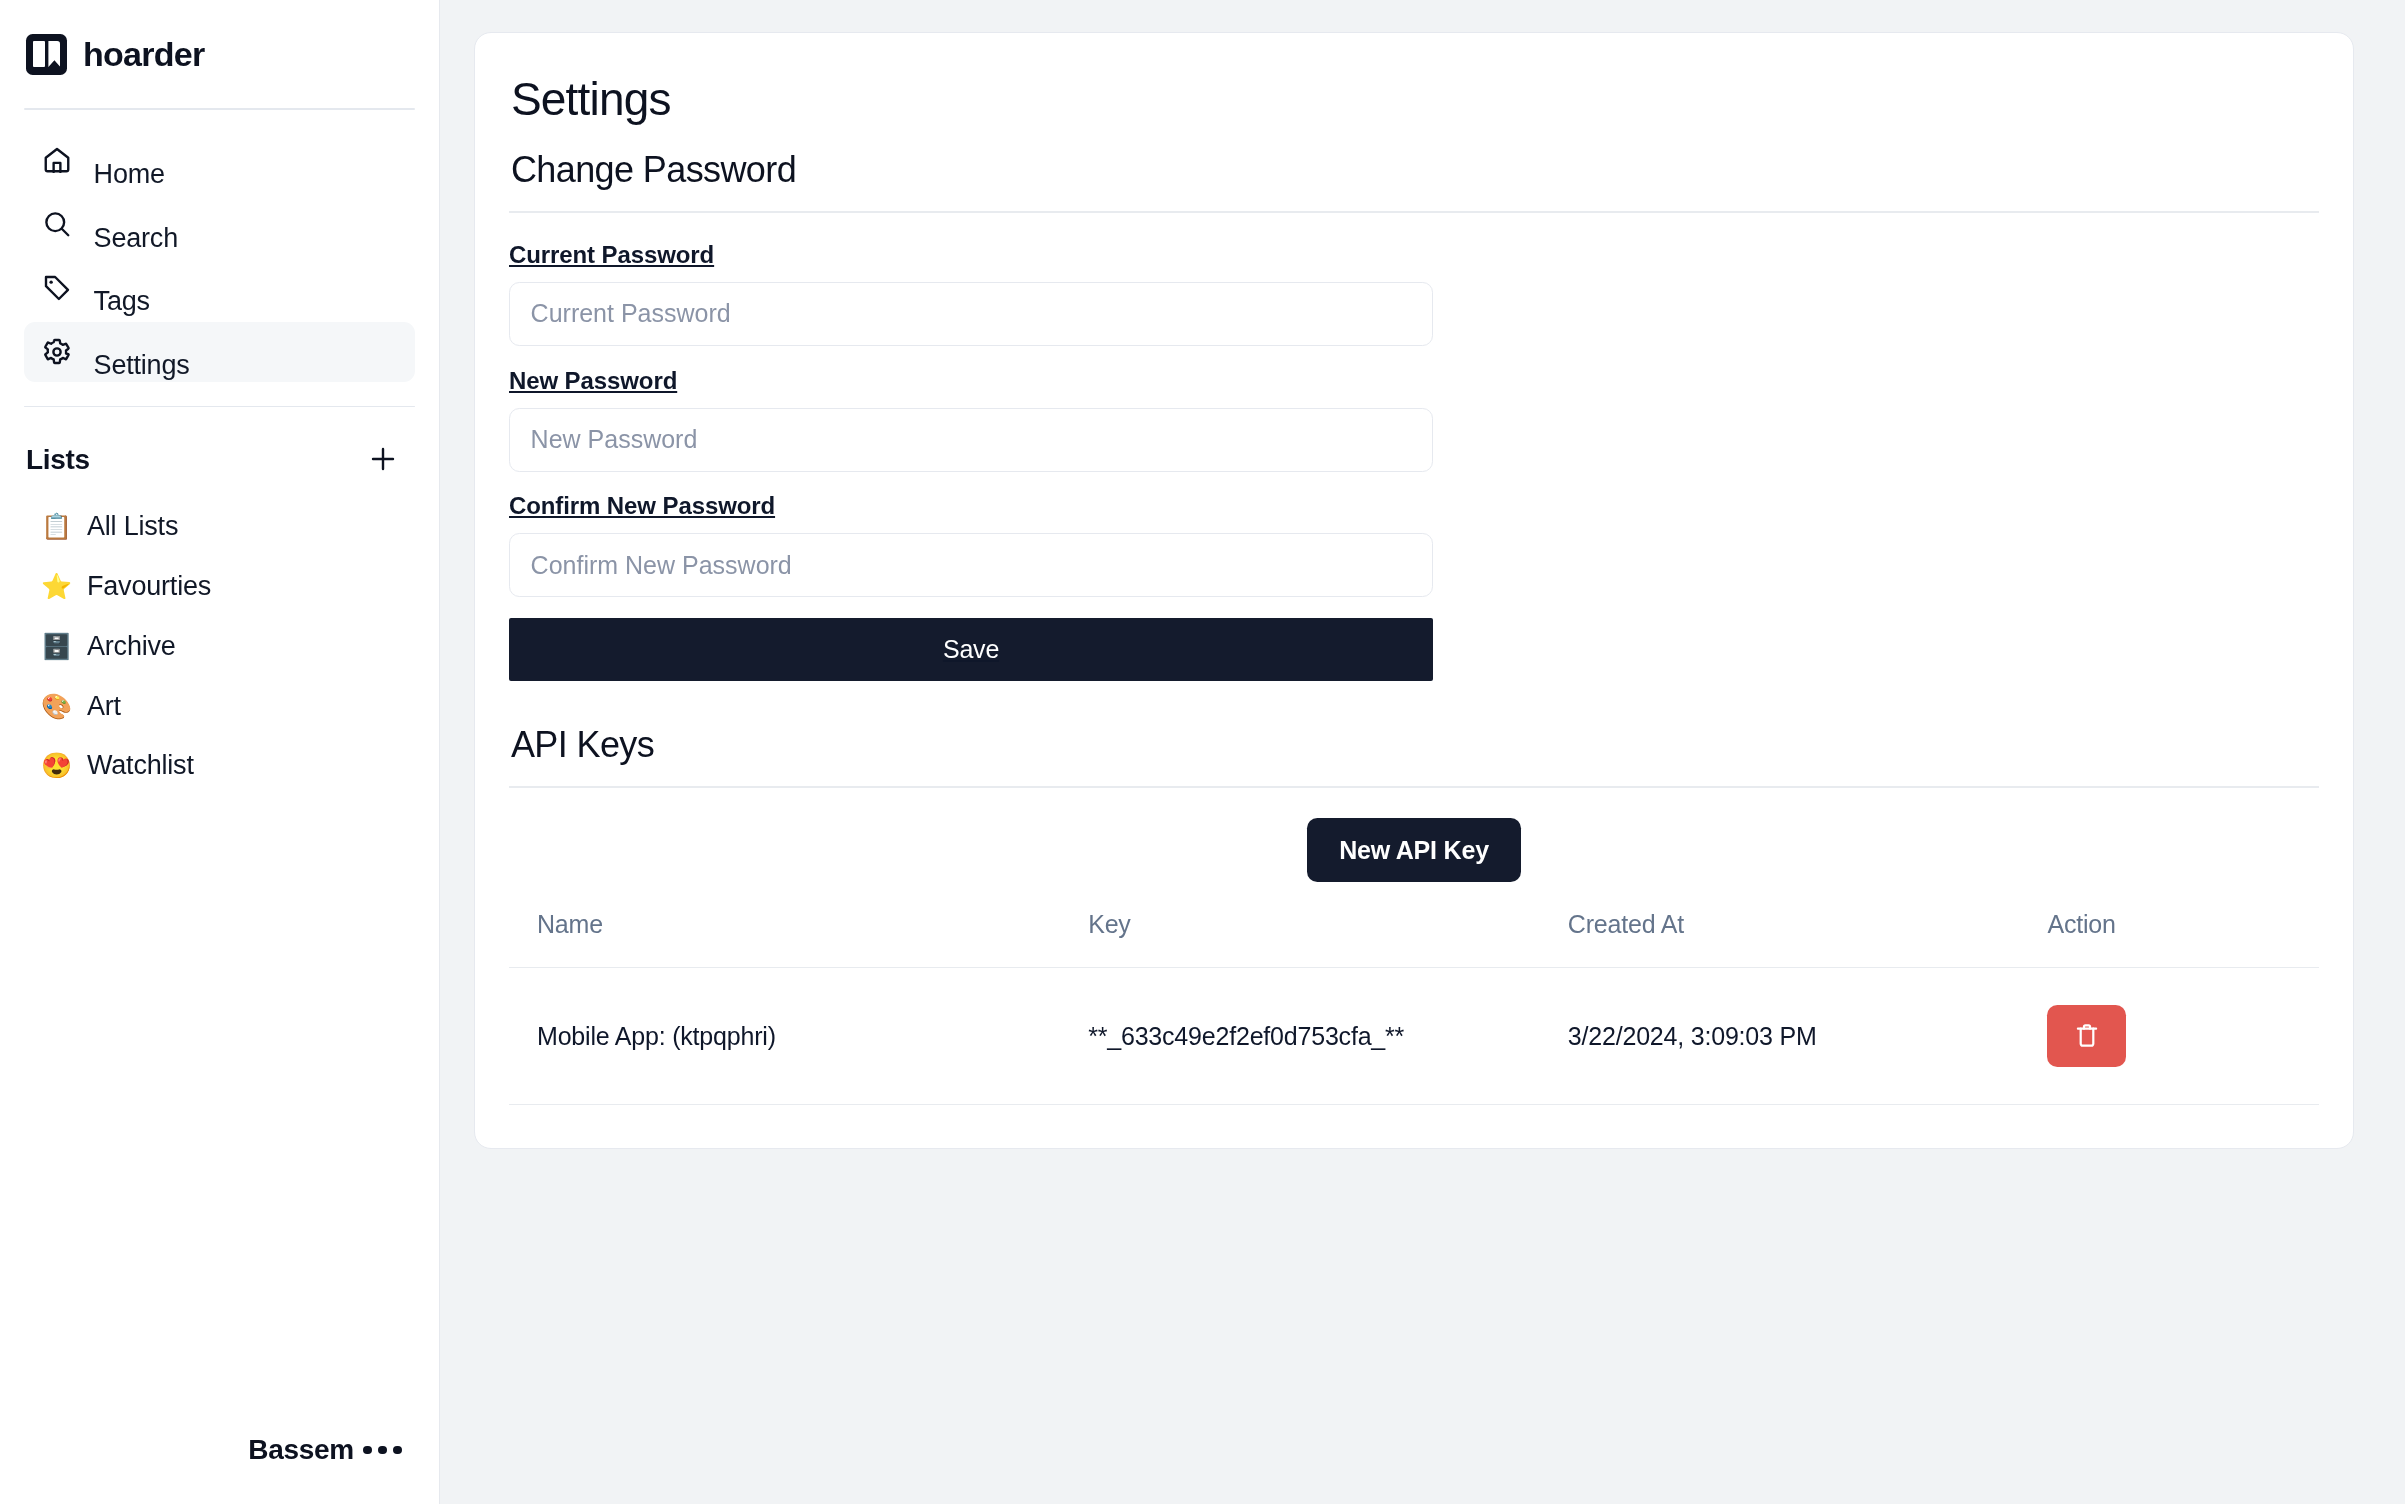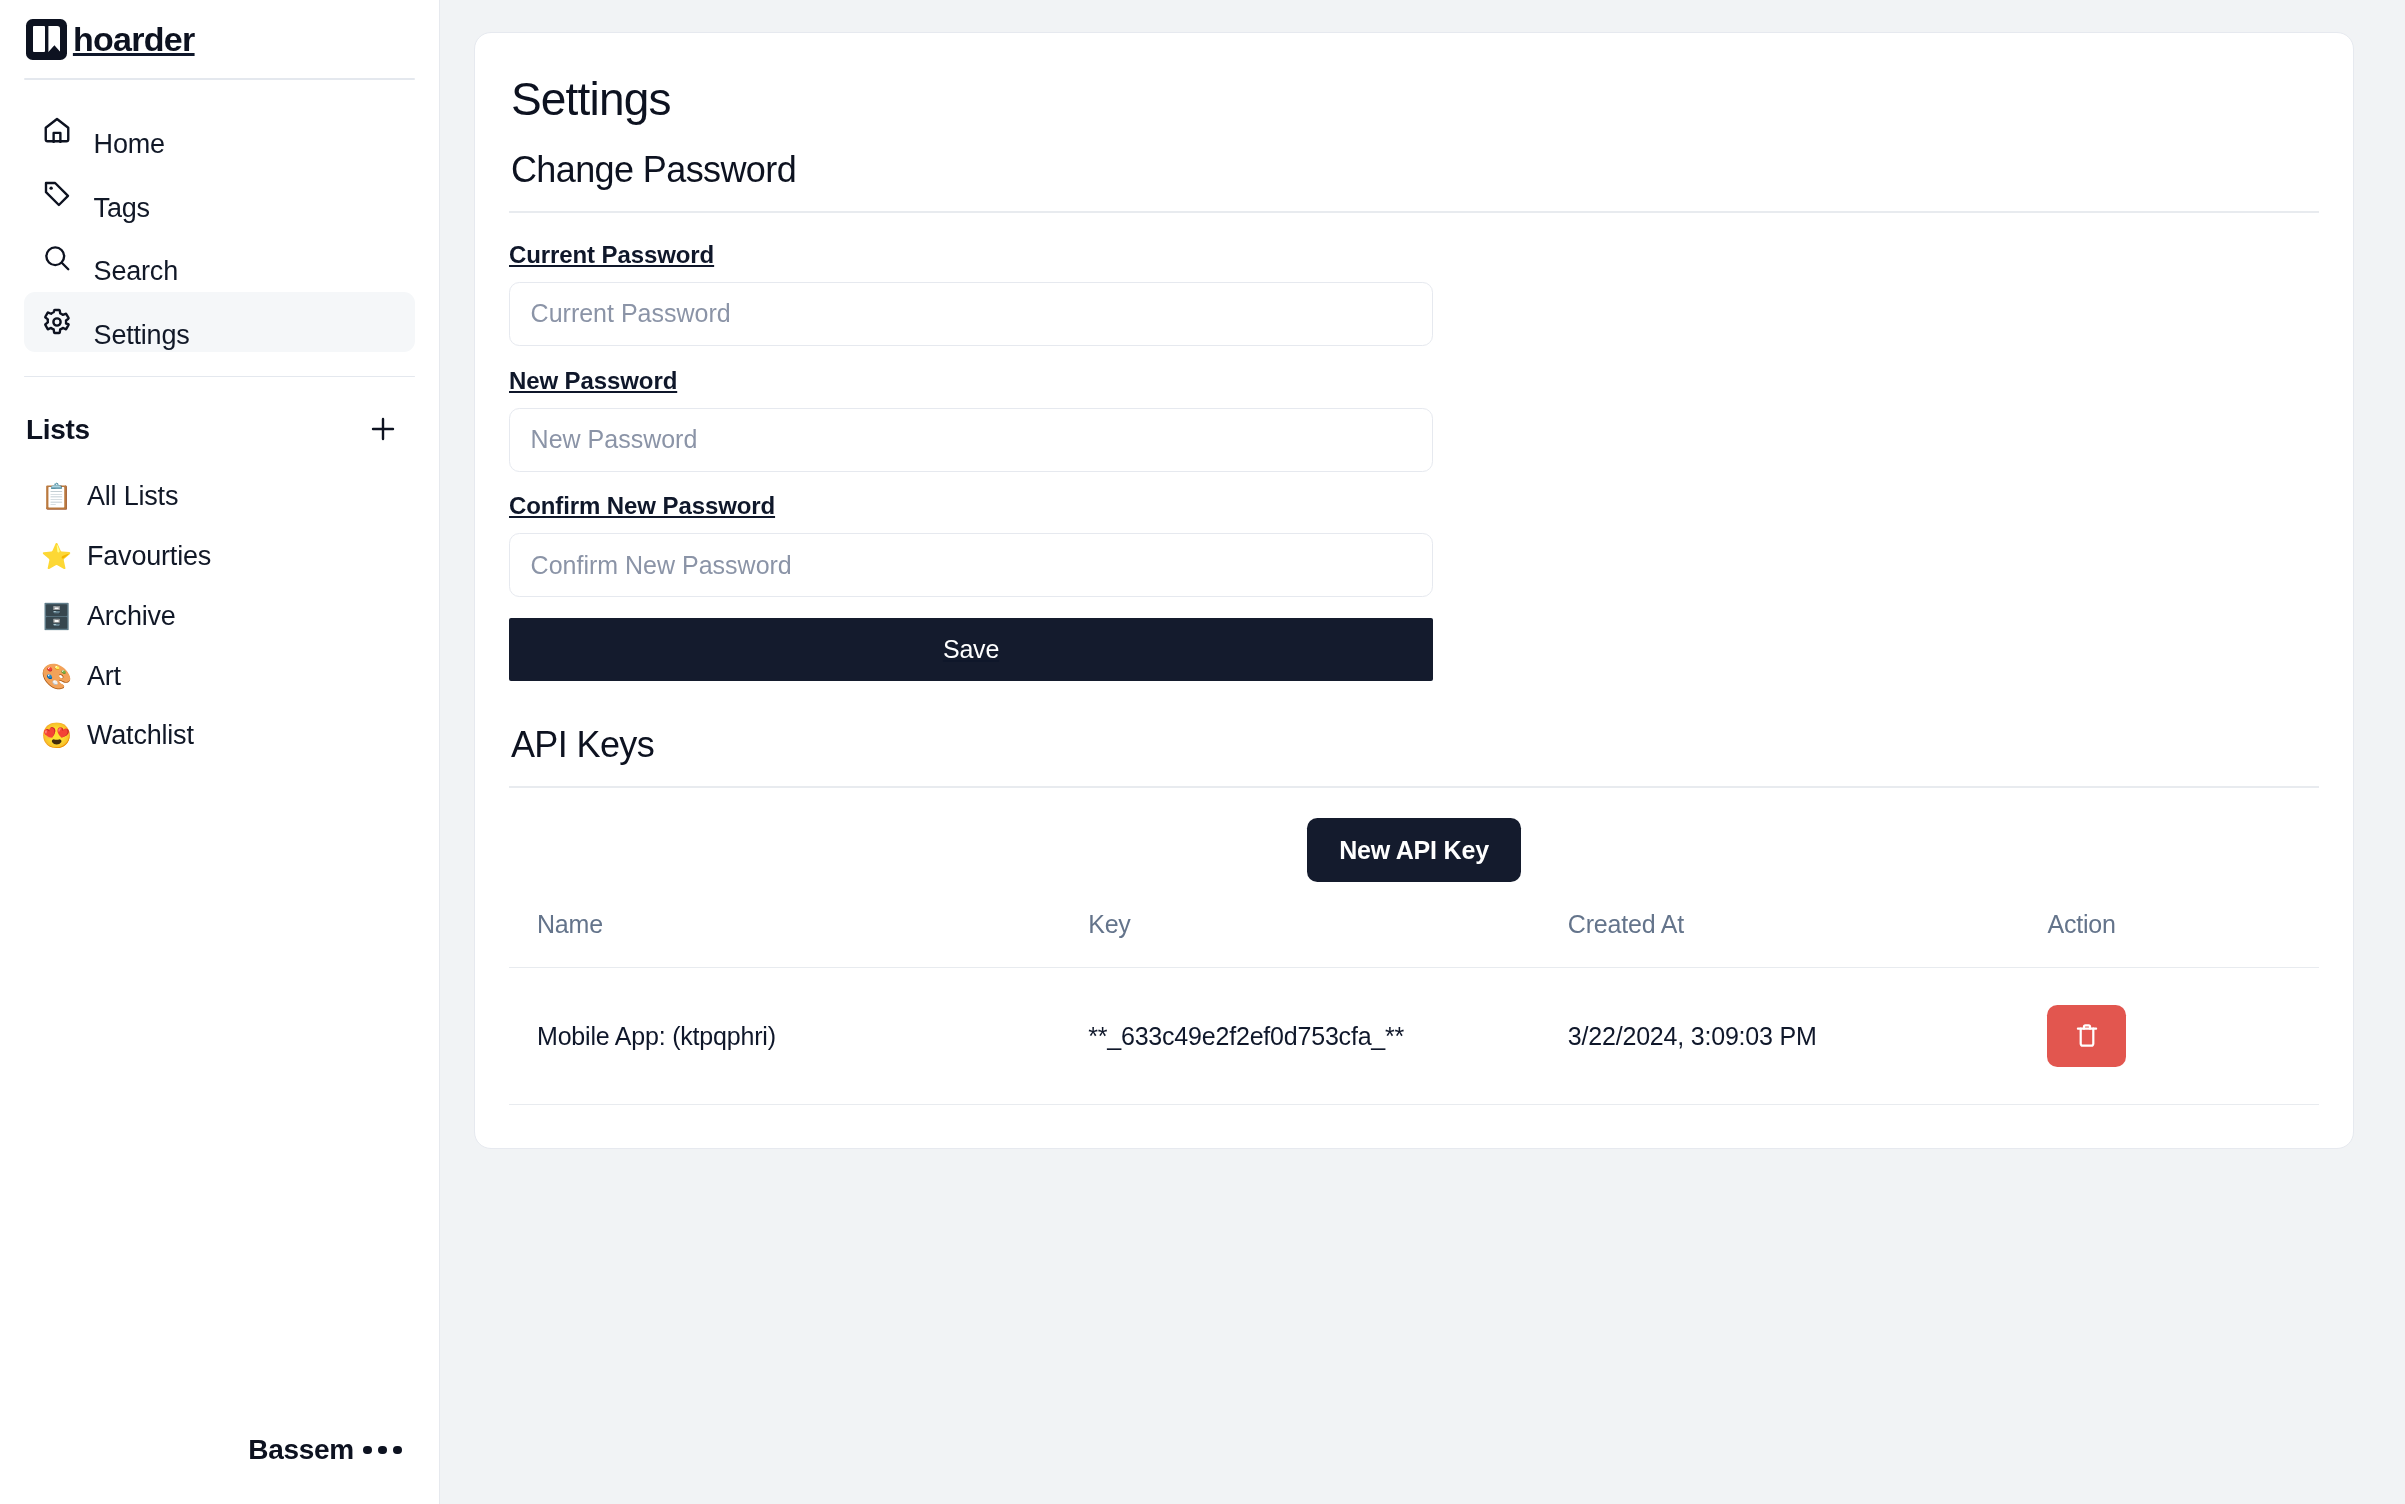--- a/index.html
+++ b/index.html
@@ -44,10 +44,9 @@
   .brand {
     display: flex;
     align-items: center;
-    gap: 6px;
-    height: 78px;
+    gap: 16px;
+    height: 108px;
     padding-left: 1.9px;
-    text-decoration: underline;
   }
 
   .brand-mark {

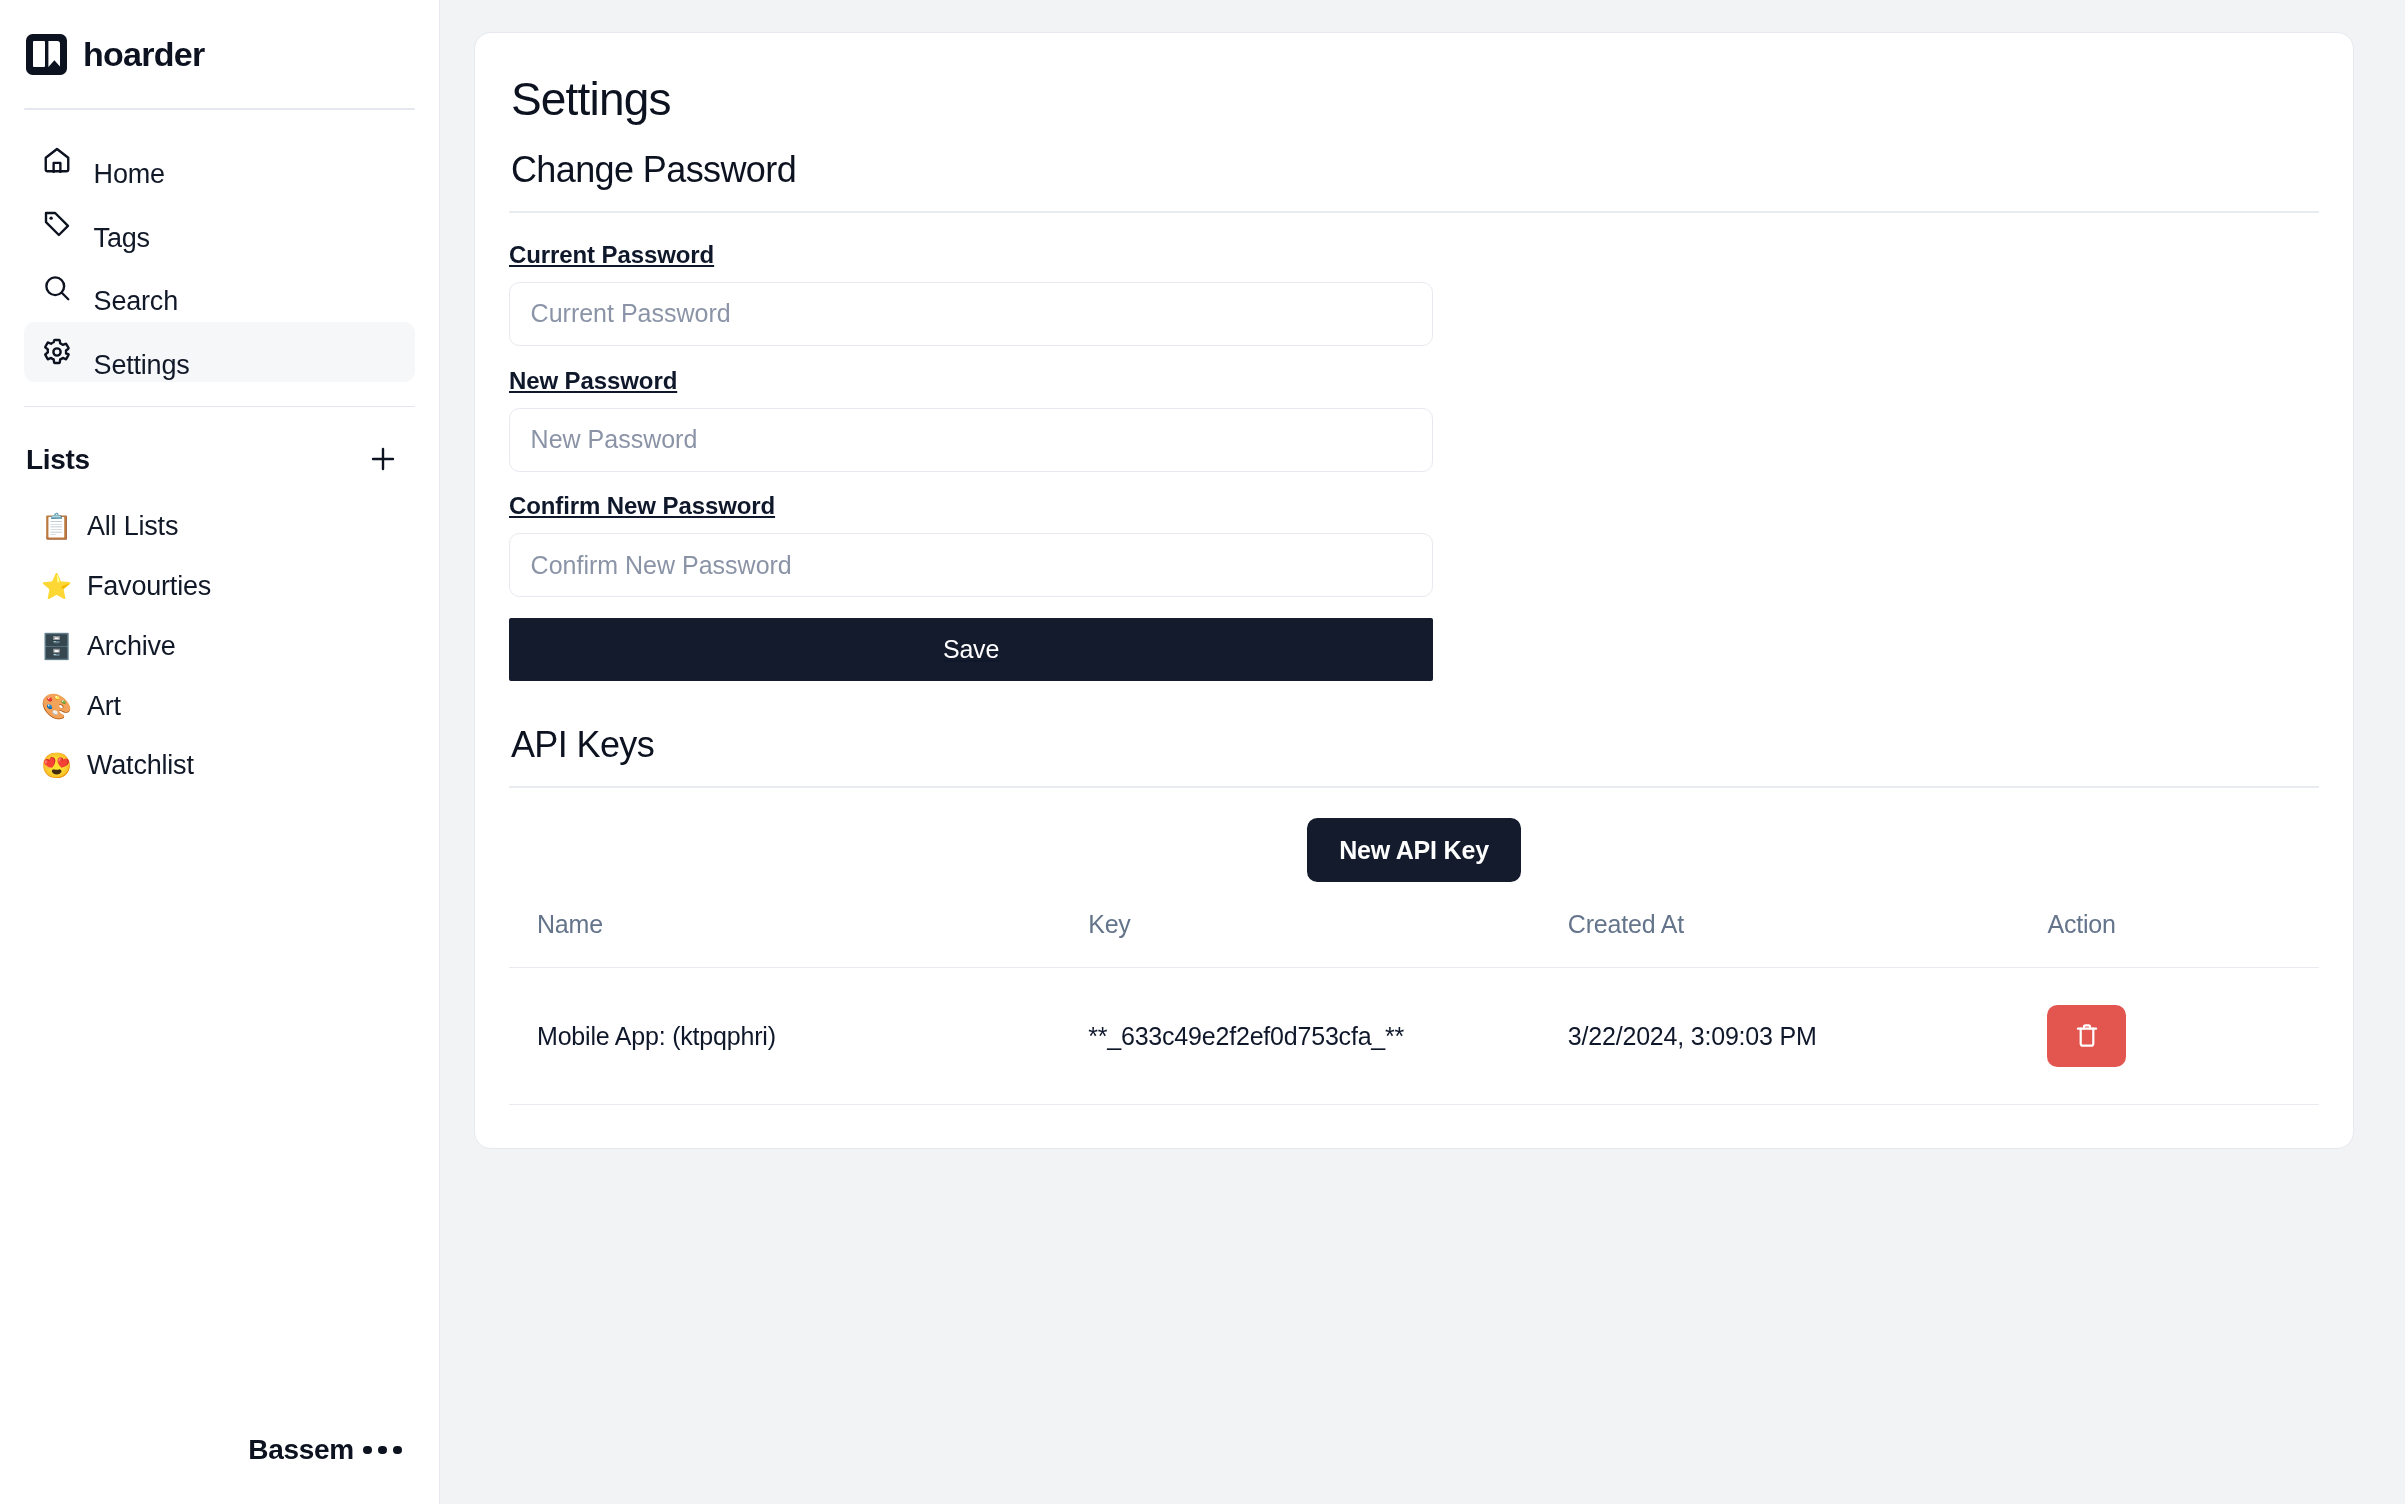--- a/index.html
+++ b/index.html
@@ -378,22 +378,22 @@
 
         <div class="nav-item">
           <span class="nav-icon">
+            <svg width="30" height="30" viewBox="0 0 24 24" fill="none" stroke="#0d1220" stroke-width="1.9" stroke-linecap="round">
+              <circle cx="10.6" cy="10.6" r="7.1"></circle>
+              <line x1="15.8" y1="15.8" x2="21" y2="21"></line>
+            </svg>
+          </span>
+          <span class="nav-label">Search</span>
+        </div>
+
+        <div class="nav-item">
+          <span class="nav-icon">
             <svg width="30" height="30" viewBox="0 0 24 24" fill="none" stroke="#0d1220" stroke-width="1.9" stroke-linecap="round" stroke-linejoin="round">
               <path d="M3.2 3.2h7.3l10.3 10.3-7.3 7.3L3.2 10.5z"></path>
               <circle cx="7.3" cy="7.3" r="1.35" fill="#0d1220" stroke="none"></circle>
             </svg>
           </span>
           <span class="nav-label">Tags</span>
-        </div>
-
-        <div class="nav-item">
-          <span class="nav-icon">
-            <svg width="30" height="30" viewBox="0 0 24 24" fill="none" stroke="#0d1220" stroke-width="1.9" stroke-linecap="round">
-              <circle cx="10.6" cy="10.6" r="7.1"></circle>
-              <line x1="15.8" y1="15.8" x2="21" y2="21"></line>
-            </svg>
-          </span>
-          <span class="nav-label">Search</span>
         </div>
 
         <div class="nav-item active">

